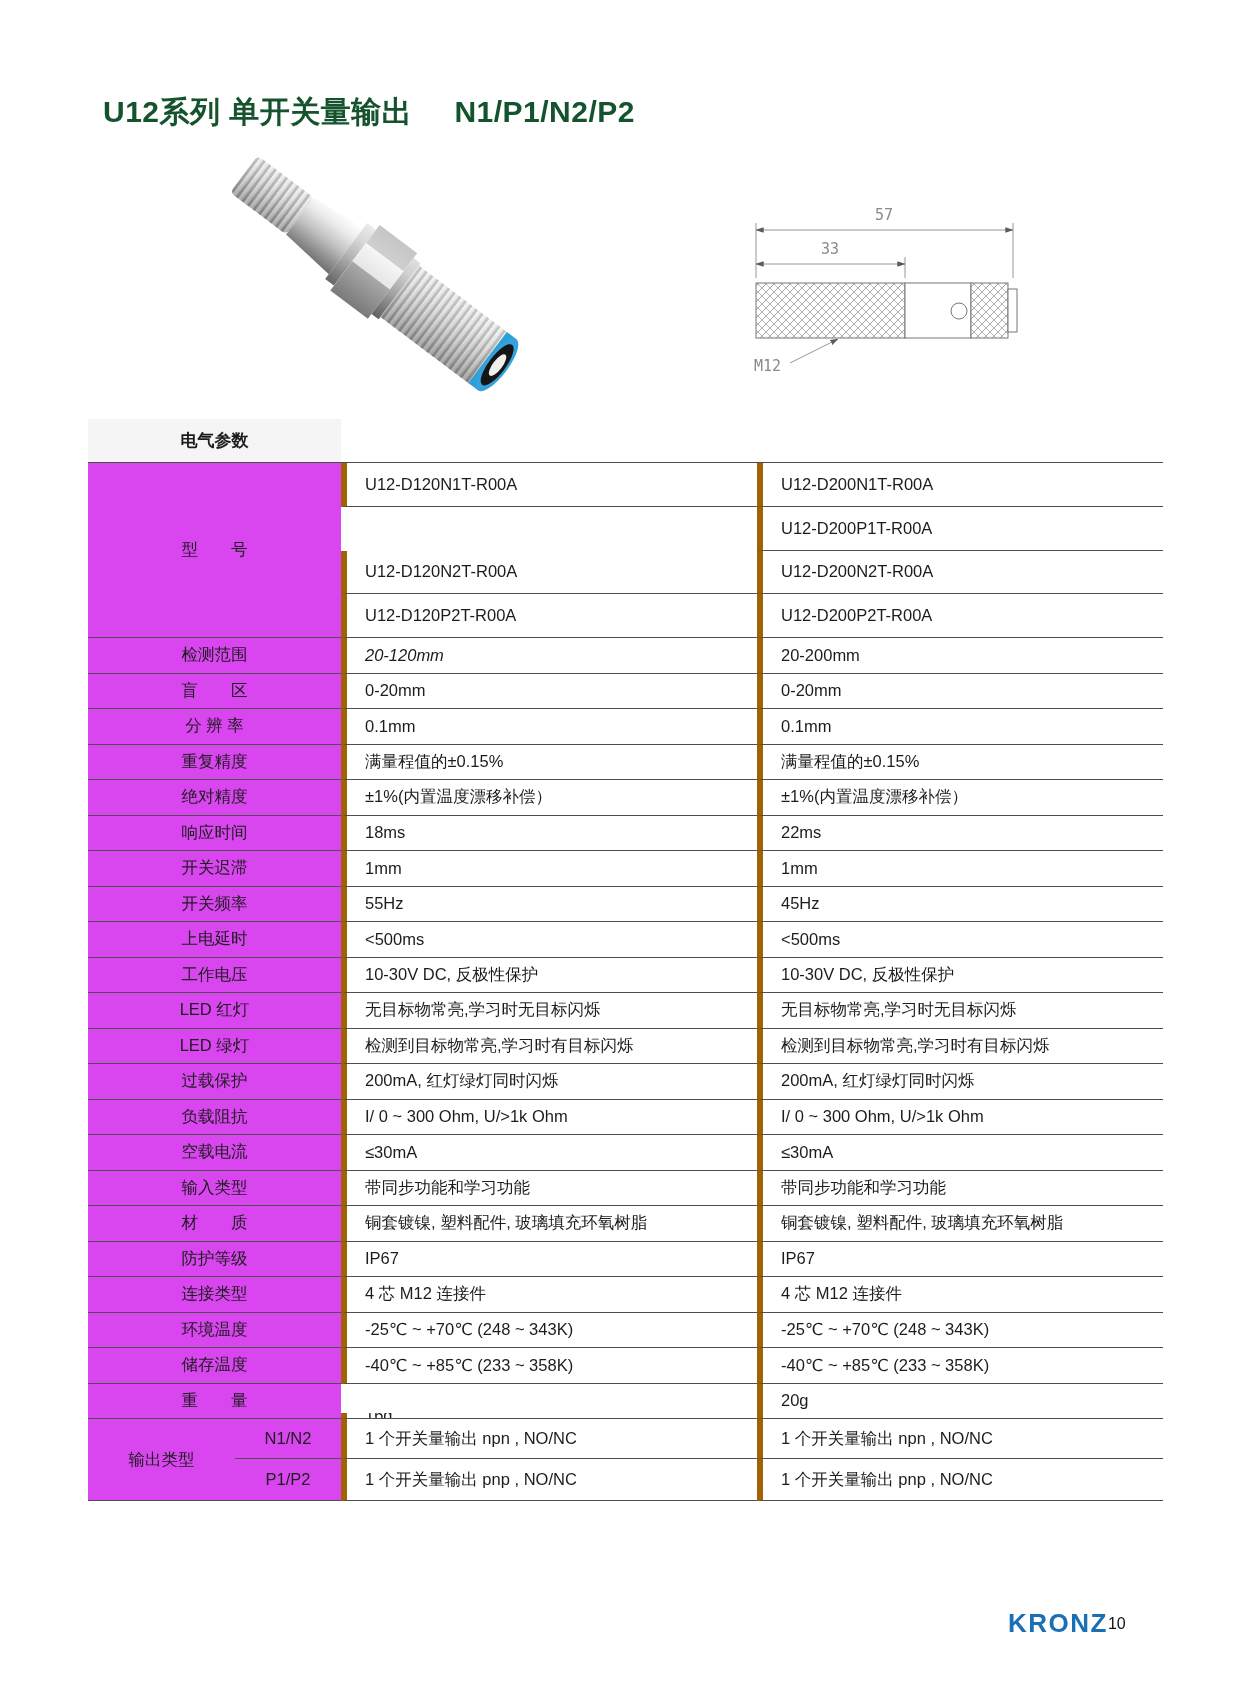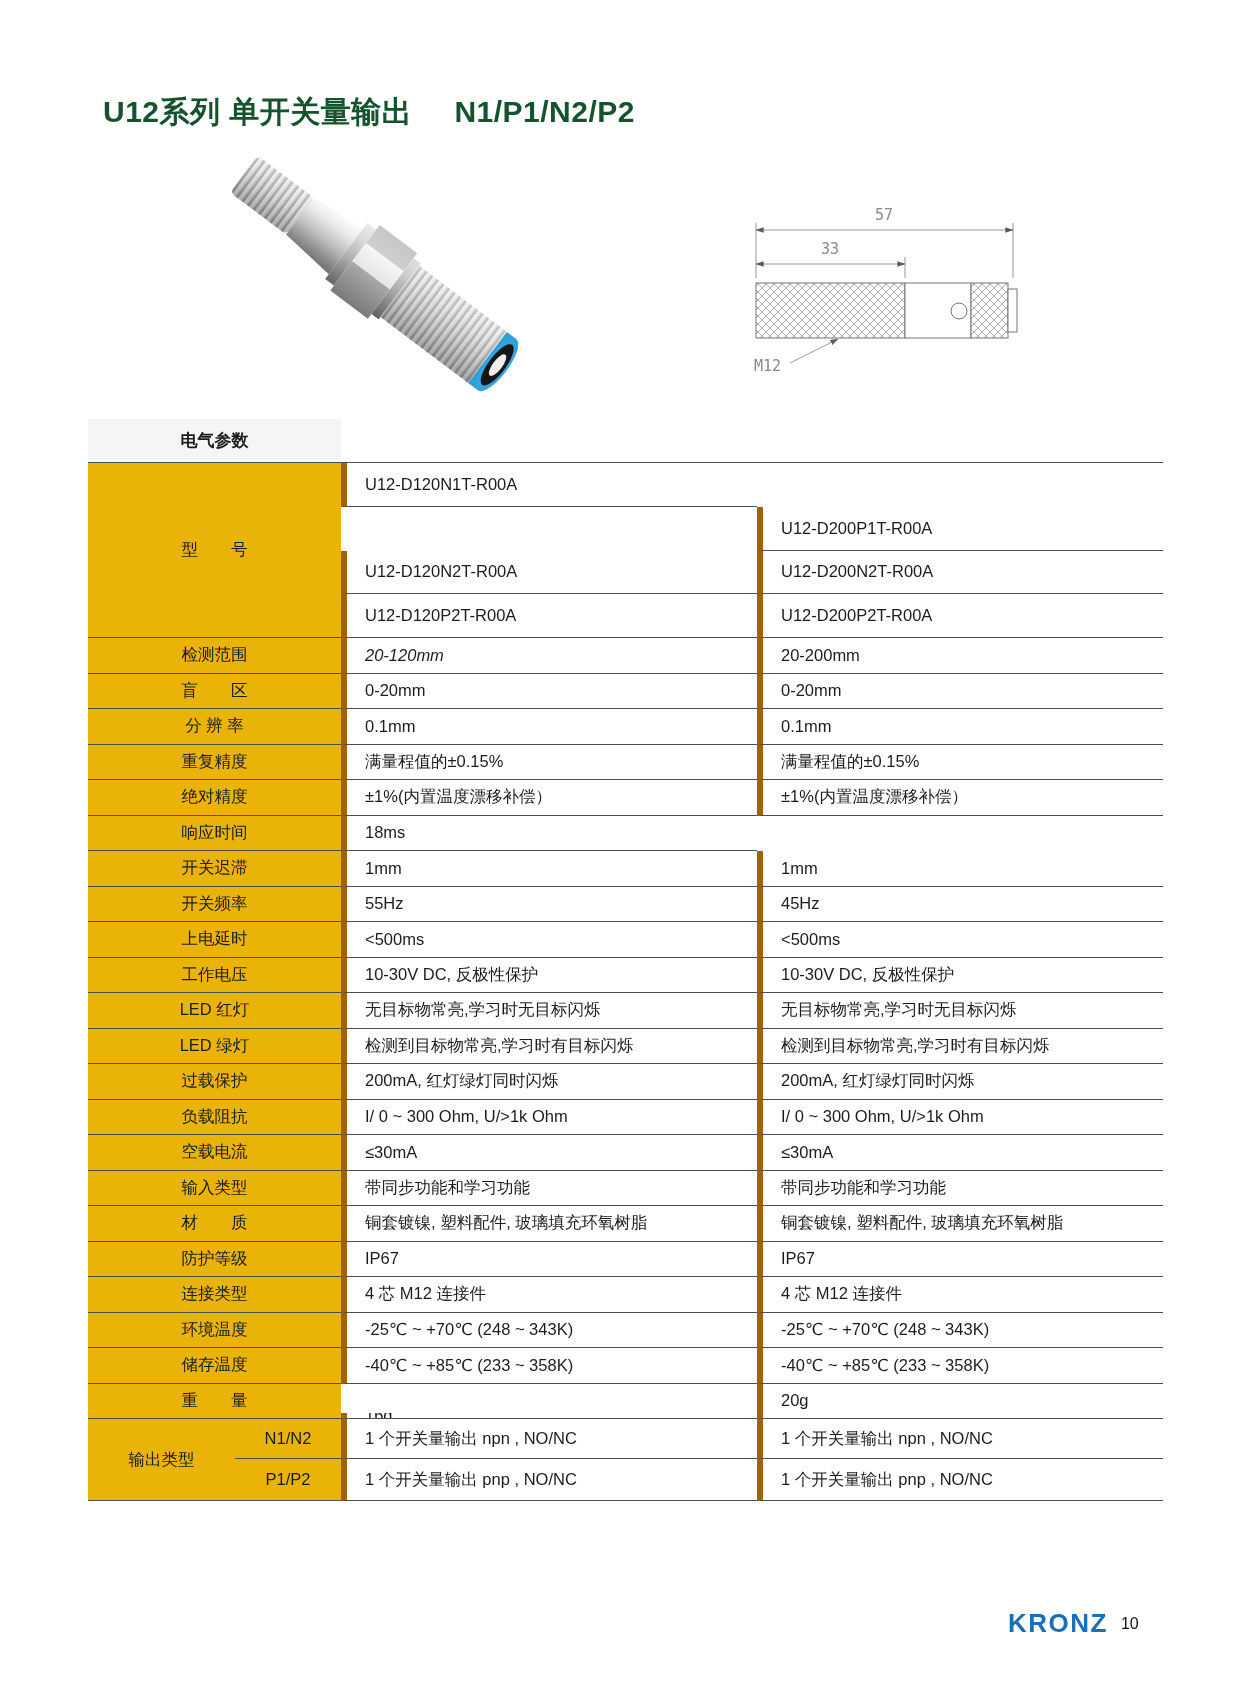--- a/index.html
+++ b/index.html
@@ -134,6 +134,7 @@
       <div class="cell val vline" style="grid-area: 2 / 3;">U12-D120N1T-R00A</div>
       <div class="cell val vline" style="grid-area: 4 / 3;">U12-D120N2T-R00A</div>
       <div class="cell val vline" style="grid-area: 5 / 3;">U12-D120P2T-R00A</div>
+      <div class="cell val vline" style="grid-area: 2 / 4;">U12-D200N1T-R00A</div>
       <div class="cell val vline" style="grid-area: 3 / 4;">U12-D200P1T-R00A</div>
       <div class="cell val vline" style="grid-area: 4 / 4;">U12-D200N2T-R00A</div>
       <div class="cell val vline" style="grid-area: 5 / 4;">U12-D200P2T-R00A</div>

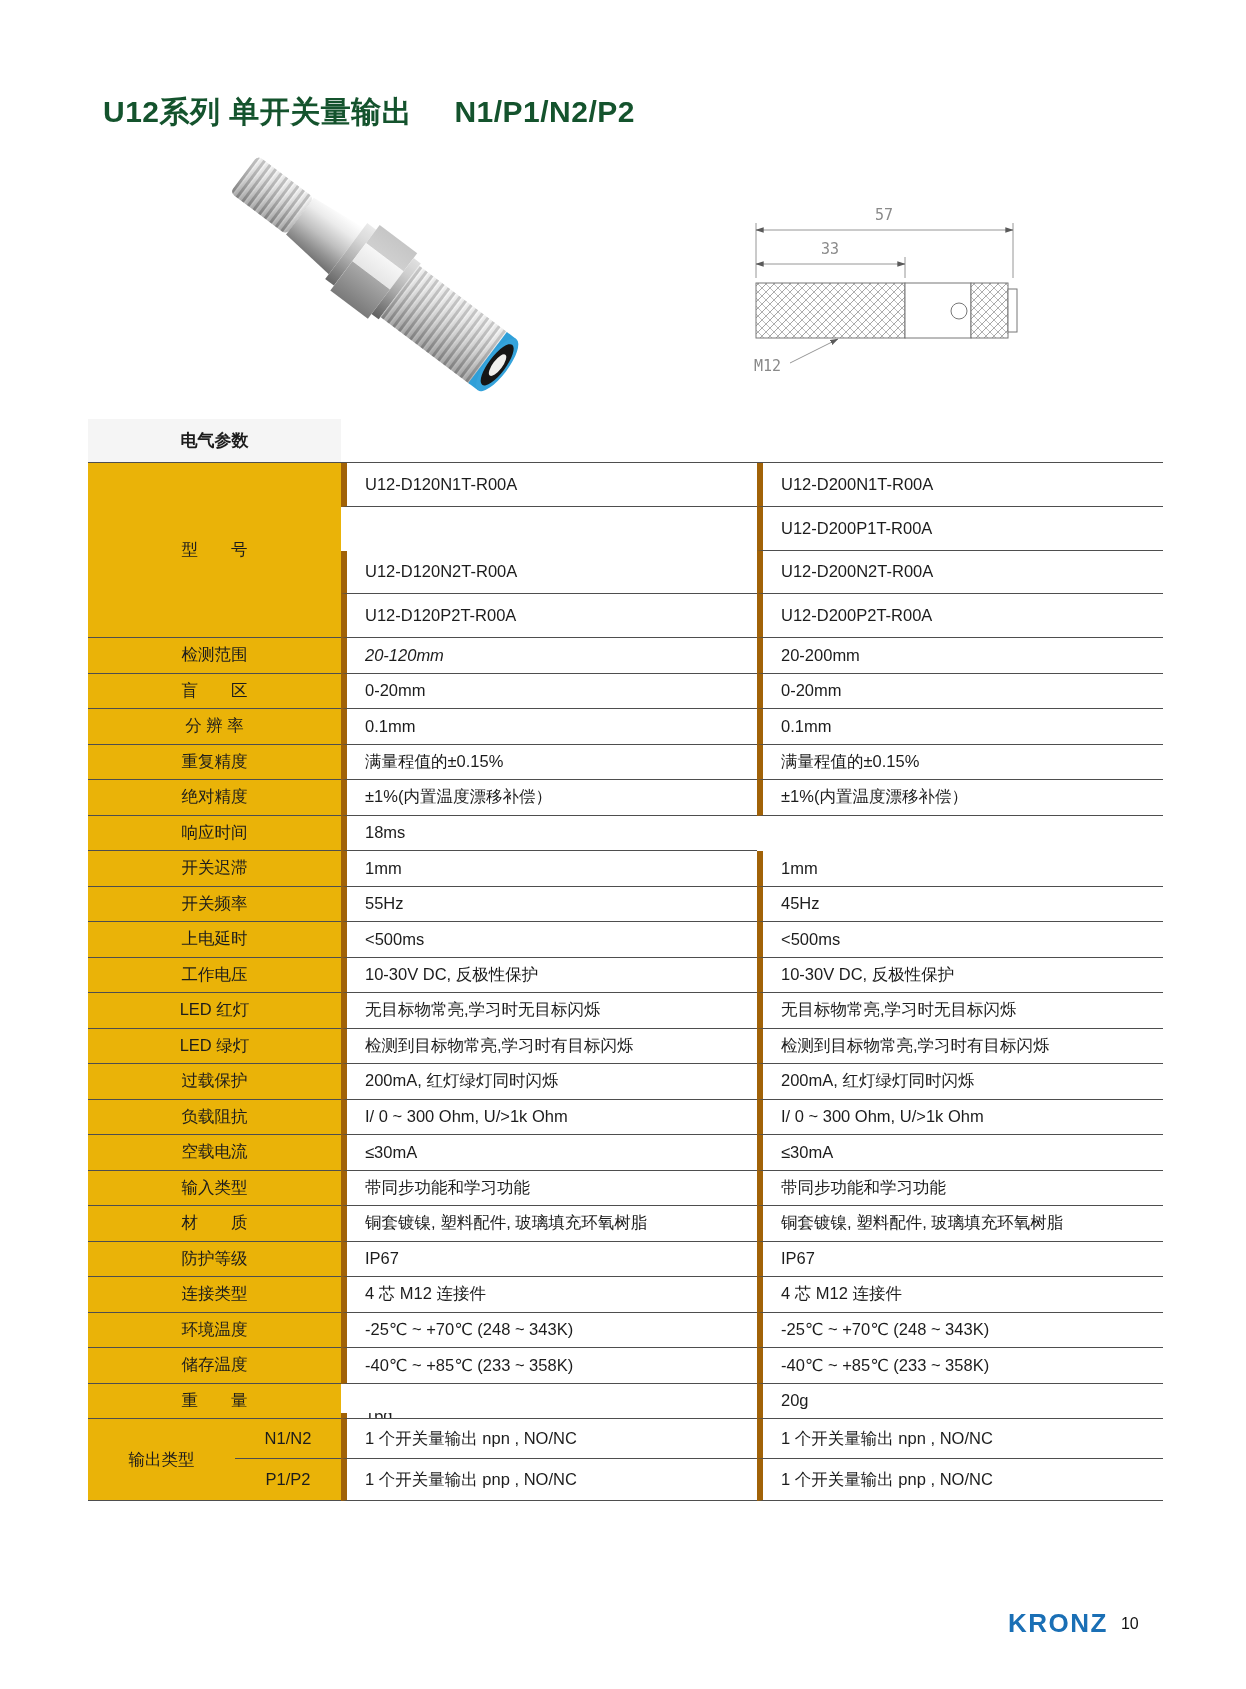--- a/index.html
+++ b/index.html
@@ -31,7 +31,7 @@
     display:flex; align-items:center; overflow:hidden; white-space:nowrap;
     background:#fff;
   }
-  .lab{background:#eab308; justify-content:center; text-align:center;}
+  .lab{background:#d946ef; justify-content:center; text-align:center;}
   .hdr{font-weight:bold; background:#f5f5f5; font-size:17px;}
   .hdrsp{background:#fff;}
   .val{padding-left:18px;}

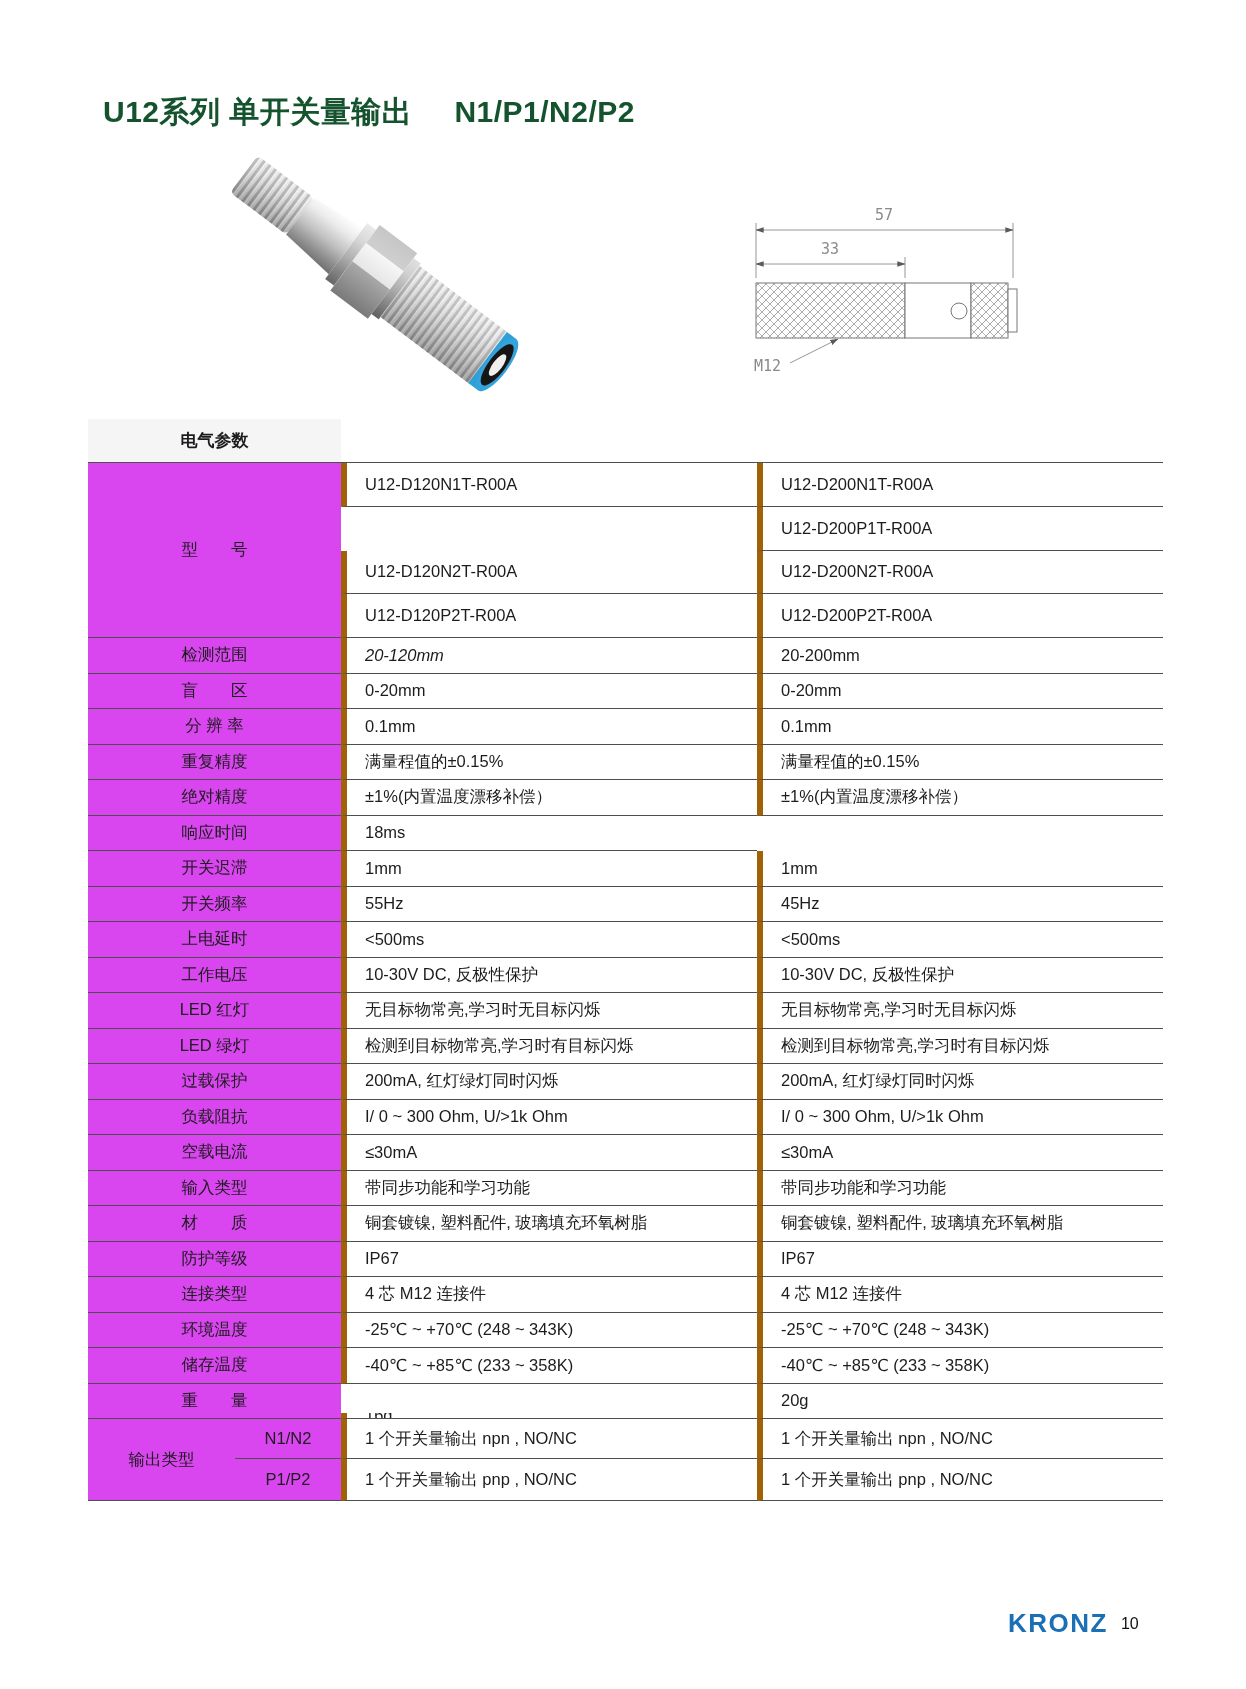--- a/index.html
+++ b/index.html
@@ -155,6 +155,7 @@
       <div class="cell val vline" style="grid-area: 10 / 4;">±1%(内置温度漂移补偿）</div>
       <div class="cell lab" style="grid-area: 11 / 1 / auto / 3;">响应时间</div>
       <div class="cell val vline" style="grid-area: 11 / 3;">18ms</div>
+      <div class="cell val vline" style="grid-area: 11 / 4;">22ms</div>
       <div class="cell lab" style="grid-area: 12 / 1 / auto / 3;">开关迟滞</div>
       <div class="cell val vline" style="grid-area: 12 / 3;">1mm</div>
       <div class="cell val vline" style="grid-area: 12 / 4;">1mm</div>

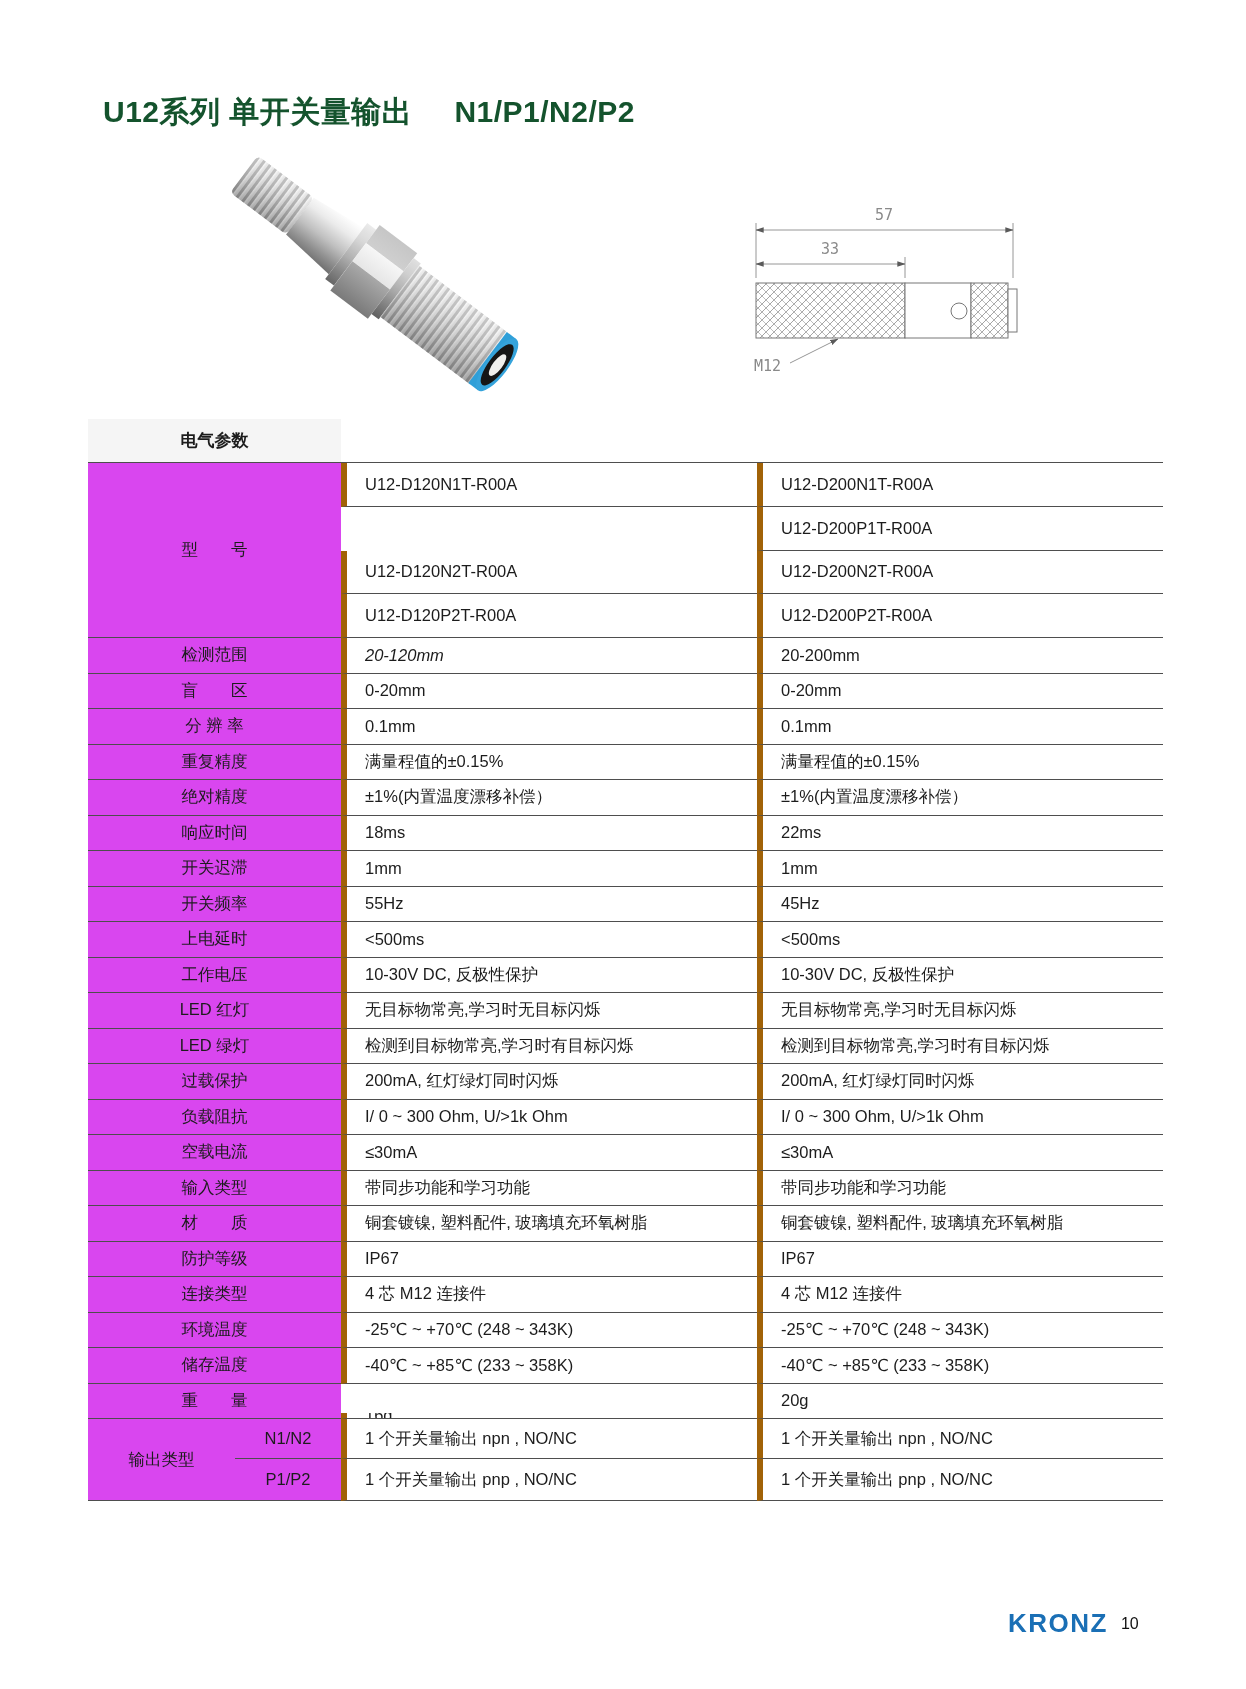--- a/index.html
+++ b/index.html
@@ -37,7 +37,7 @@
   .val{padding-left:18px;}
   .vline{border-left:6px solid #a16207;}
   
-  .footer{position:absolute; left:1008px; top:1608px; display:flex; align-items:center; gap:13px;}
+  .footer{position:absolute; left:1008px; top:1608px; display:flex; align-items:center; }
   .logo{
     color:#1a6fb5; font-weight:800; font-size:26px; letter-spacing:1.5px;
     font-family:"Liberation Sans",sans-serif;

